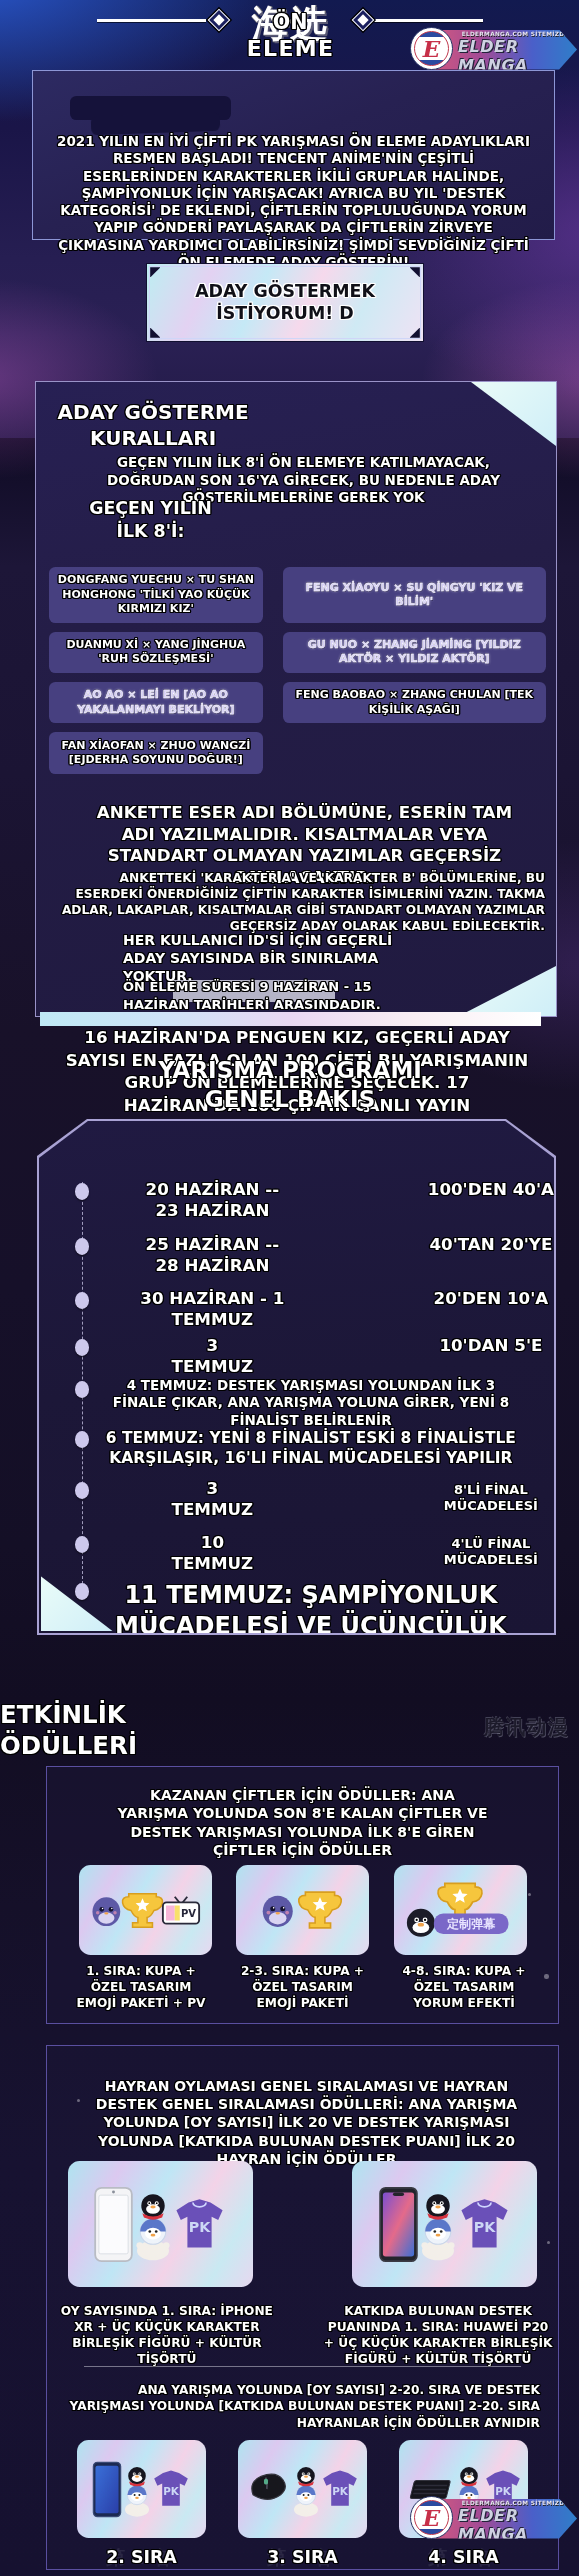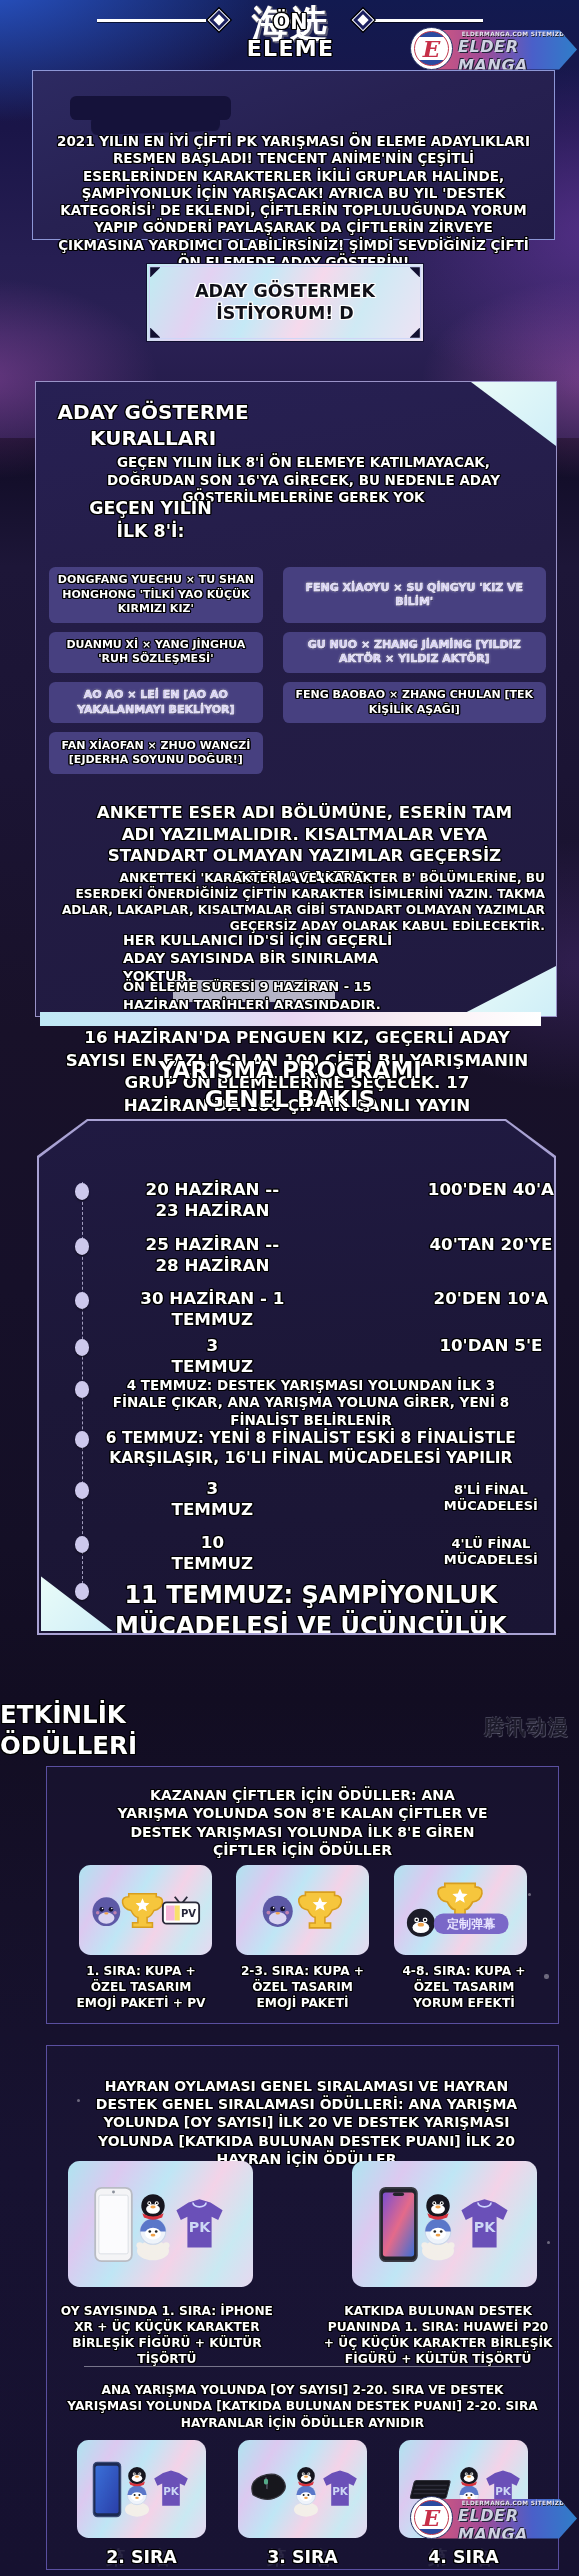--- a/index.html
+++ b/index.html
@@ -129,7 +129,7 @@
   .bigcaps{position:absolute;left:3.9px;right:3.9px;display:flex;justify-content:space-between;}
   .bcap{width:232px;text-align:center;font-size:12.2px;line-height:1.3;}
   .divline{position:absolute;left:37px;right:37px;height:0;border-top:1.3px solid rgba(235,235,245,.45);}
-  .runnote{position:absolute;left:18px;right:18px;text-align:center;font-size:12.2px;line-height:1.35;}
+  .runnote{position:absolute;left:18px;right:18px;text-align:right;font-size:12.2px;line-height:1.35;}
   .smallcards{position:absolute;left:0;right:0;display:flex;justify-content:center;gap:32px;}
   .scard{width:129px;height:98px;display:flex;align-items:center;justify-content:center;}
   .runlabels{position:absolute;left:0;right:0;display:flex;justify-content:center;gap:32px;}

